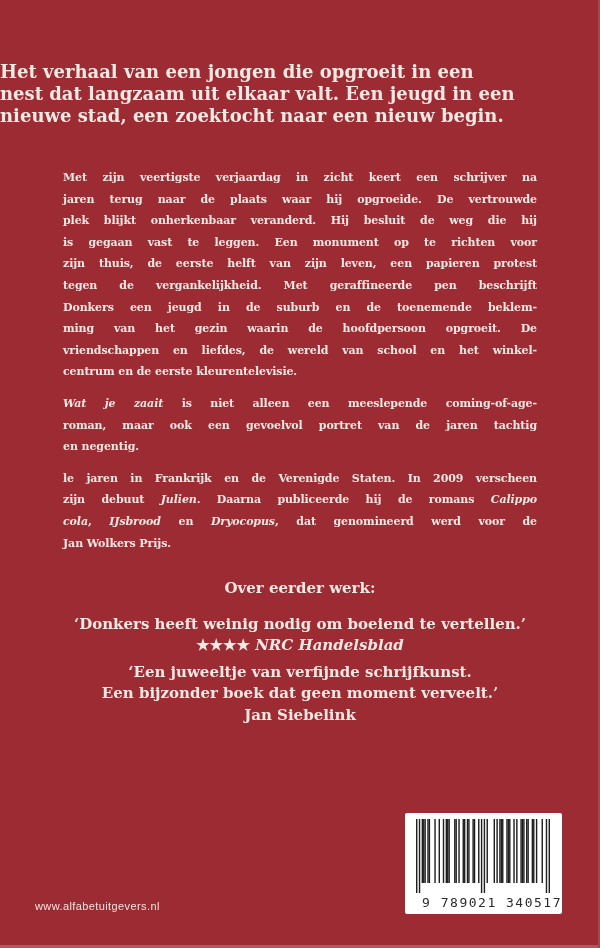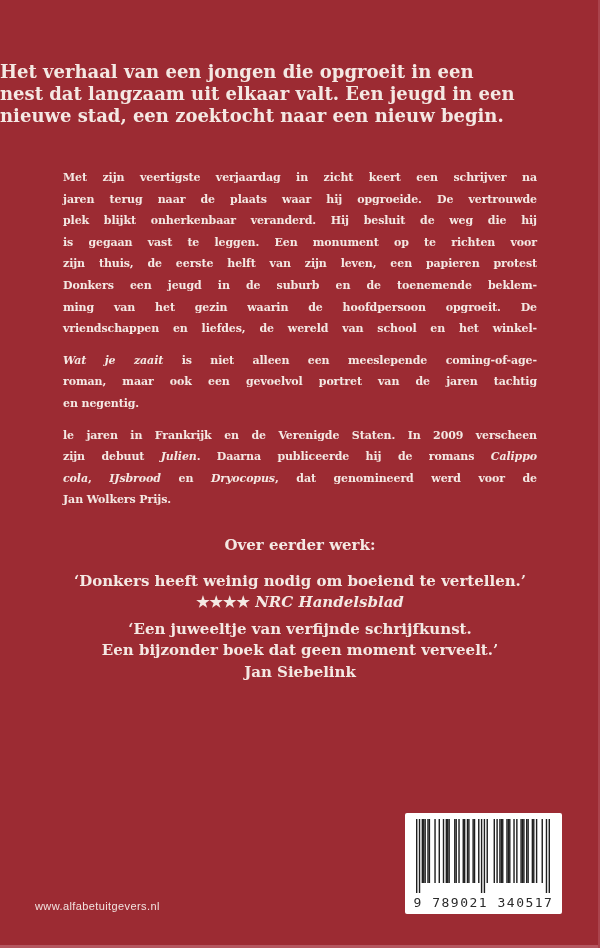--- a/index.html
+++ b/index.html
@@ -73,6 +73,7 @@
         <div class="jline"><span>plek blijkt onherkenbaar veranderd. Hij besluit de weg die hij</span></div>
         <div class="jline"><span>is gegaan vast te leggen. Een monument op te richten voor</span></div>
         <div class="jline"><span>zijn thuis, de eerste helft van zijn leven, een papieren protest</span></div>
+        <div class="jline"><span>tegen de vergankelijkheid. Met geraffineerde pen beschrijft</span></div>
         <div class="jline"><span>Donkers een jeugd in de suburb en de toenemende beklem-</span></div>
         <div class="jline"><span>ming van het gezin waarin de hoofdpersoon opgroeit. De</span></div>
         <div class="jline"><span>vriendschappen en liefdes, de wereld van school en het winkel-</span></div>

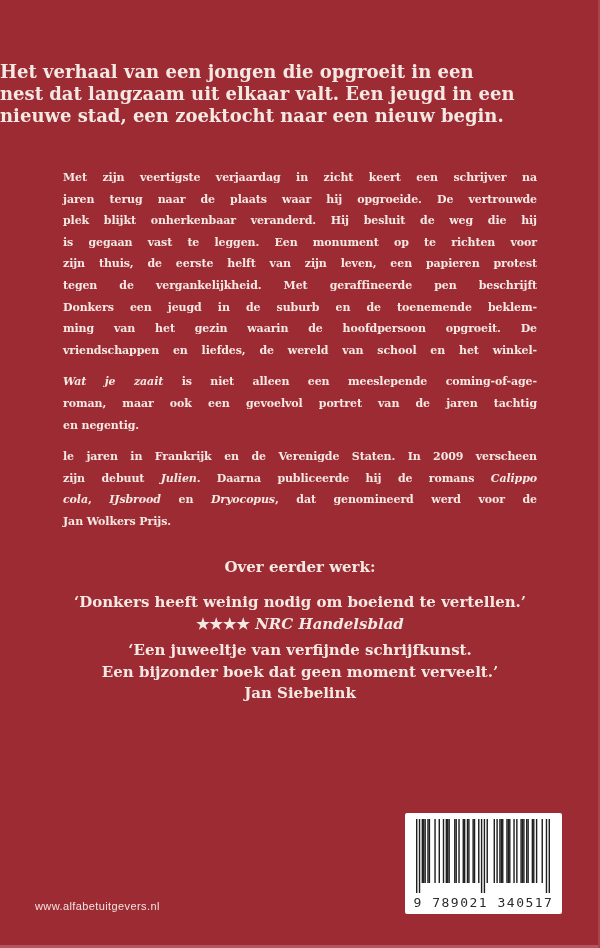--- a/index.html
+++ b/index.html
@@ -77,6 +77,7 @@
         <div class="jline"><span>Donkers een jeugd in de suburb en de toenemende beklem-</span></div>
         <div class="jline"><span>ming van het gezin waarin de hoofdpersoon opgroeit. De</span></div>
         <div class="jline"><span>vriendschappen en liefdes, de wereld van school en het winkel-</span></div>
+        <div class="lline"><span>centrum en de eerste kleurentelevisie.</span></div>
       </div>
       <div class="para">
         <div class="jline"><em>Wat je zaait</em><span> is niet alleen een meeslepende coming-of-age-</span></div>

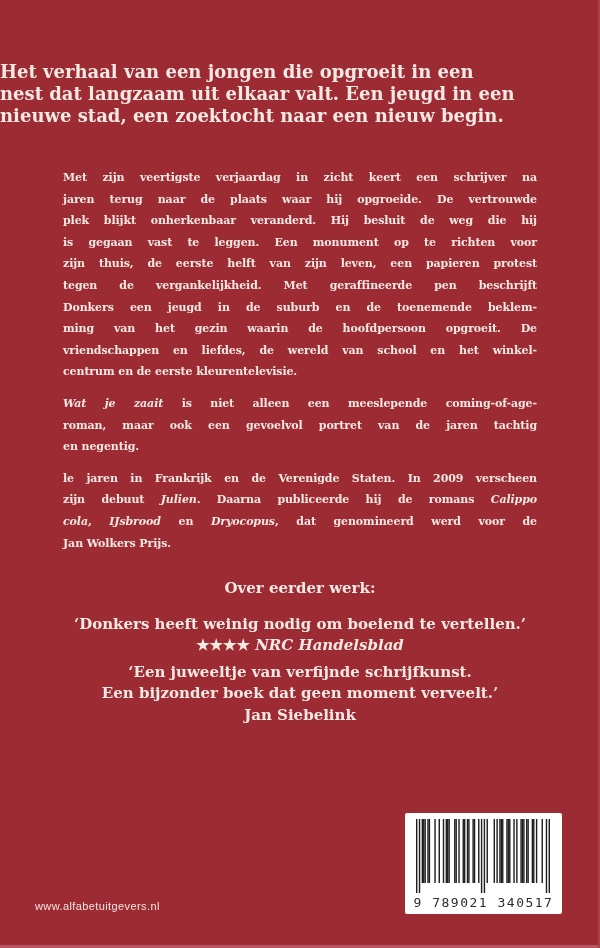--- a/index.html
+++ b/index.html
@@ -47,7 +47,7 @@
   }
   .bars{position:absolute;left:11px;top:6px;width:134px;height:74px;display:block;}
   .barcode-number{
-    position:absolute;left:0;bottom:4px;width:100%;text-align:center;
+    position:absolute;left:0;bottom:4px;width:100%;text-align:right;
     font-family:"DejaVu Sans Mono", monospace;
     font-size:13px;color:#2b2b2b;letter-spacing:1.5px;white-space:nowrap;
   }

